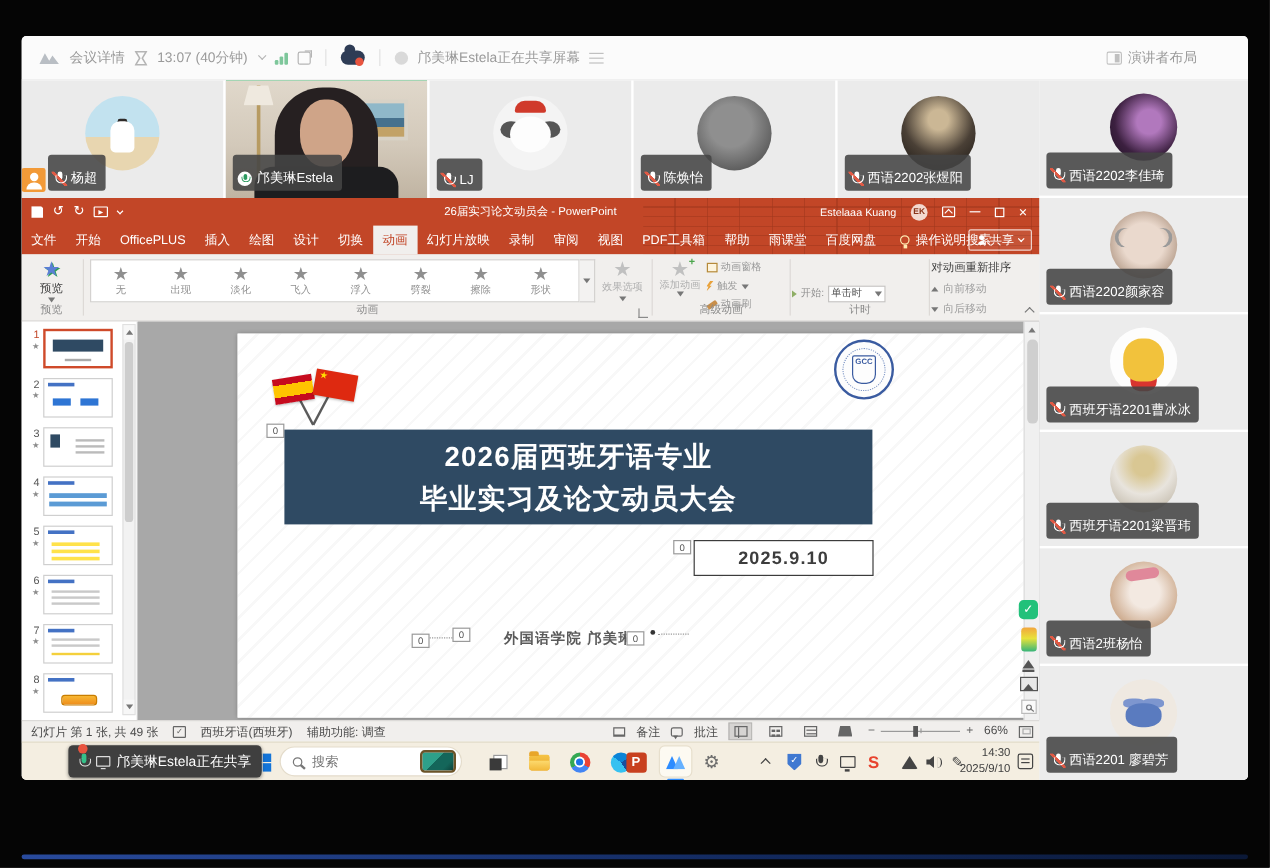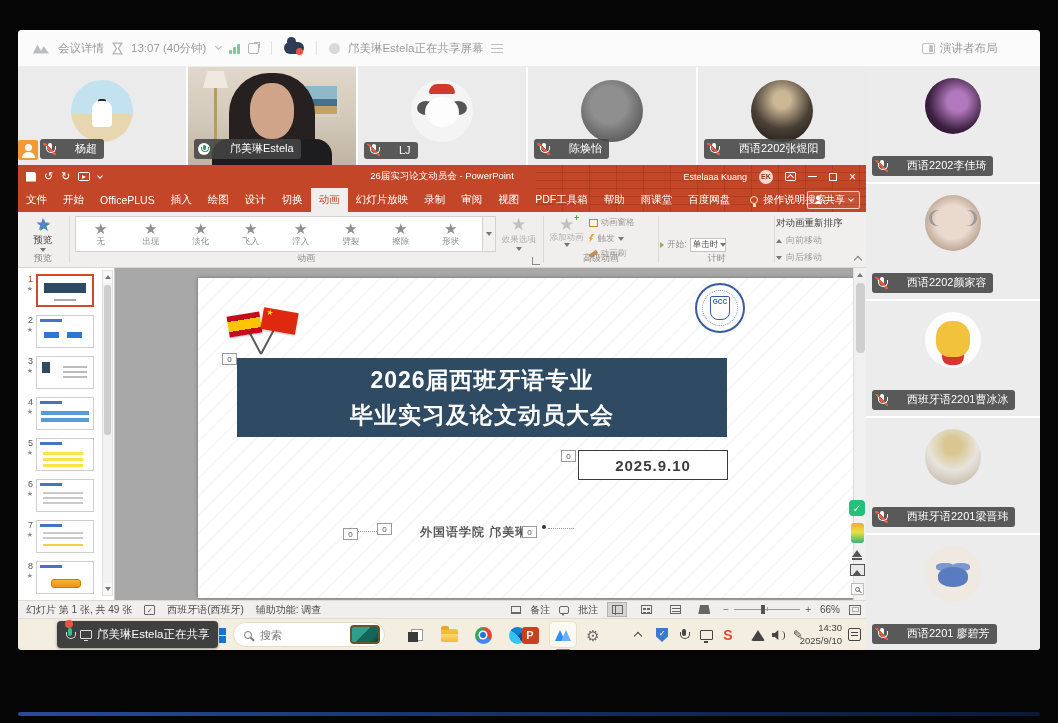--- a/index.html
+++ b/index.html
@@ -34,7 +34,7 @@
   .avatar{position:absolute;left:50%;transform:translateX(-50%);border-radius:50%;}
   .strip .avatar{top:13px;width:62px;height:62px;}
   .rightcol .avatar{top:11px;width:56px;height:56px;}
-  .badge{position:absolute;left:6px;bottom:6px;display:inline-flex;align-items:center;gap:20px;background:rgba(68,68,68,.88);color:#fff;font-size:11px;padding:2px 7px 3px 4px;border-radius:3px;white-space:nowrap;max-width:94%;}
+  .badge{position:absolute;left:6px;bottom:6px;display:inline-flex;align-items:center;gap:4px;background:rgba(68,68,68,.88);color:#fff;font-size:11px;padding:12px 7px 3px 4px;border-radius:3px;white-space:nowrap;max-width:94%;}
   .mic{position:relative;width:11px;height:12px;flex:0 0 auto;}
   .mic::before{content:"";position:absolute;left:3.5px;top:0;width:4px;height:7px;background:#fff;border-radius:2px;}
   .mic::after{content:"";position:absolute;left:1.5px;top:3px;width:8px;height:6px;border:1px solid #fff;border-top:none;border-radius:0 0 8px 8px;}

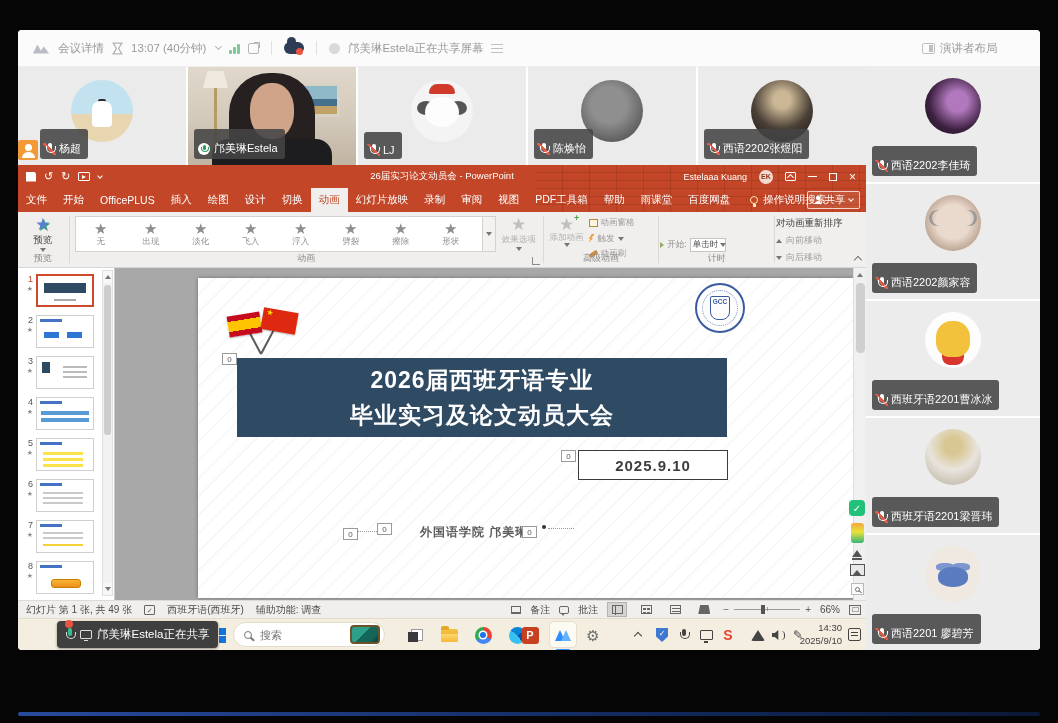--- a/index.html
+++ b/index.html
@@ -549,7 +549,7 @@
         <div class="trow">
           <span class="ptri"></span>
           <span>开始:</span>
-          <span class="combo" style="width:36px">
+          <span class="combo" style="width:48px">
                 <span>单击时</span>
                 <span class="dtri" style="margin-left:auto"></span>
               </span>

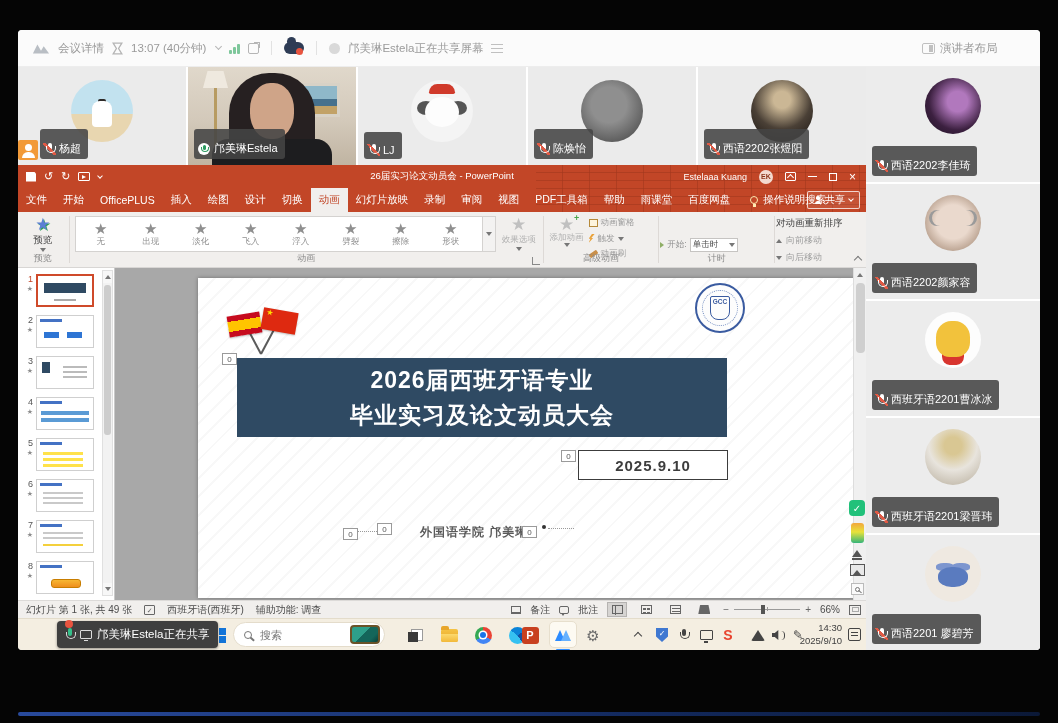--- a/index.html
+++ b/index.html
@@ -404,6 +404,15 @@
           </div>
     </div>
     <div class="tile">
+      <div class="avatar av-yangyi"></div>
+      <div class="badge">
+            <span class="mic">
+              <span class="slash"></span>
+            </span>
+            <span>西语2班杨怡</span>
+          </div>
+    </div>
+    <div class="tile">
       <div class="avatar av-liao"></div>
       <div class="badge">
             <span class="mic">

